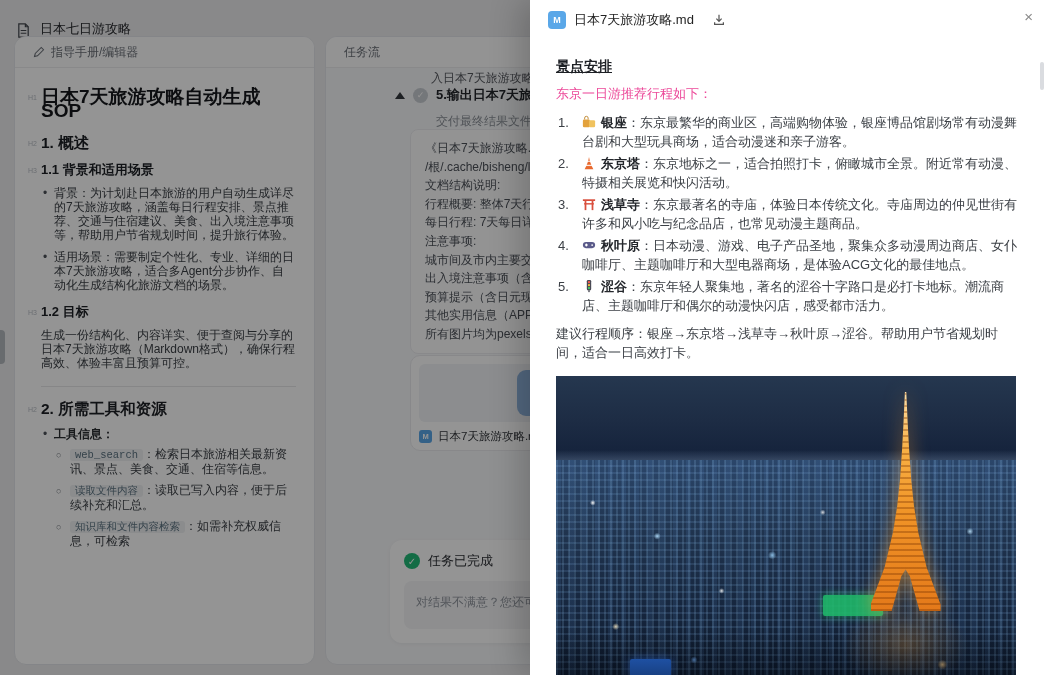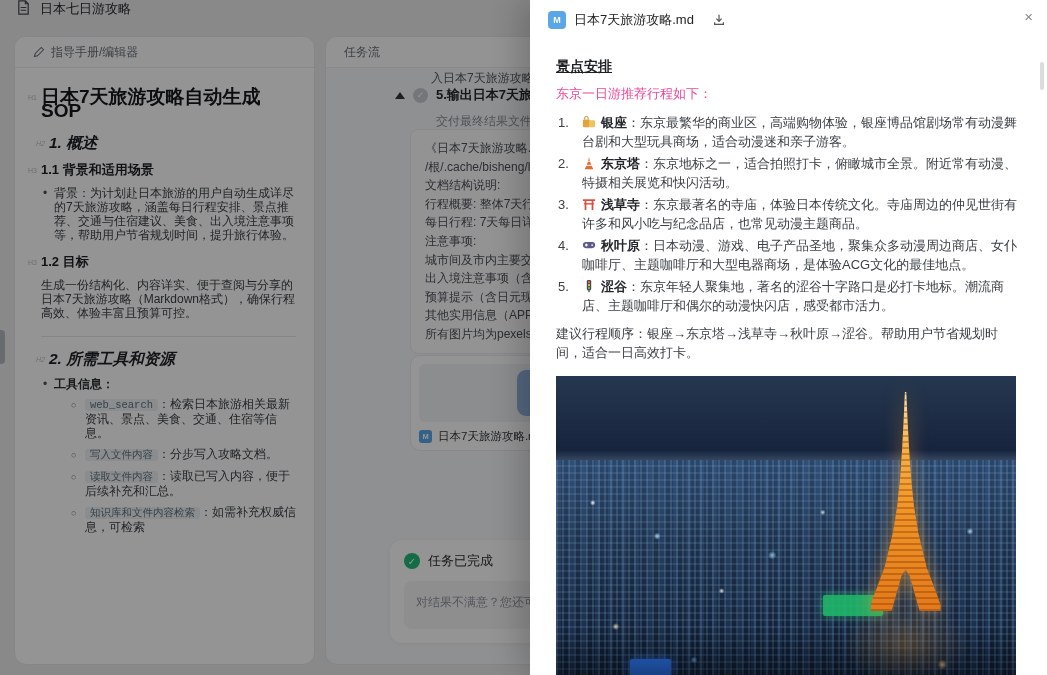--- a/index.html
+++ b/index.html
@@ -11,7 +11,7 @@
     color:#33363b;
   }
   
-  .topbar { position:absolute; top:0; left:0; right:0; height:38px; display:flex; align-items:flex-start; padding:0 16px; gap:9px; }
+  .topbar { position:absolute; top:0; left:0; right:0; height:38px; display:flex; align-items:flex-end; padding:0 16px; gap:9px; }
   .topbar-title { font-size:13px; color:#26282c; font-weight:500; }
   
   .panel { position:absolute; background:#fff; border:1px solid #e4e6ea; border-radius:12px; overflow:hidden; }

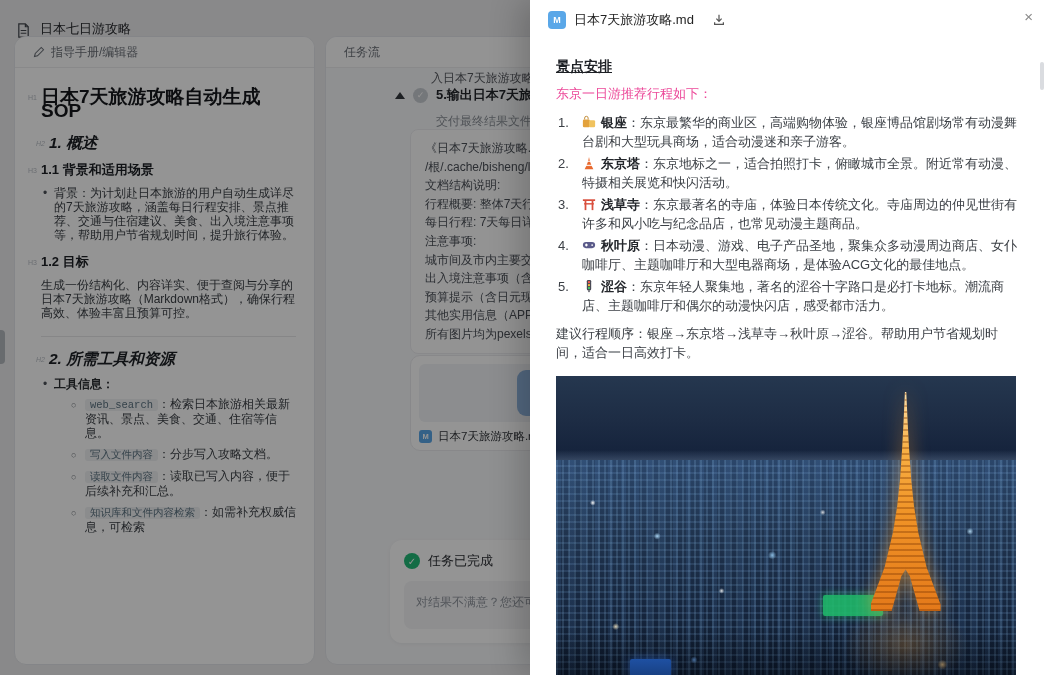--- a/index.html
+++ b/index.html
@@ -21,7 +21,7 @@
   
   .doc-body { padding:10px 18px 0 26px; font-size:12px; line-height:14px; color:#3c4046; height:calc(100% - 31px); overflow:hidden; }
   .doc-h1 { font-size:19px; font-weight:700; color:#16181c; margin:12px 0 18px; position:relative; }
-  .doc-h2 { font-size:15.5px; font-weight:700; color:#1d2025; margin:15px 8px 11px; position:relative;font-style:italic; }
+  .doc-h2 { font-size:15.5px; font-weight:700; color:#1d2025; margin:15px 0 11px; position:relative; }
   .doc-h3 { font-size:13px; font-weight:700; color:#1d2025; margin:13px 0 9px; position:relative; }
   .hm { position:absolute; left:-13px; top:1px; font-size:7px; color:#b9bec5; font-weight:400; letter-spacing:0; }
   ul.b1 { list-style:none; padding-left:13px; margin:0 0 4px; }

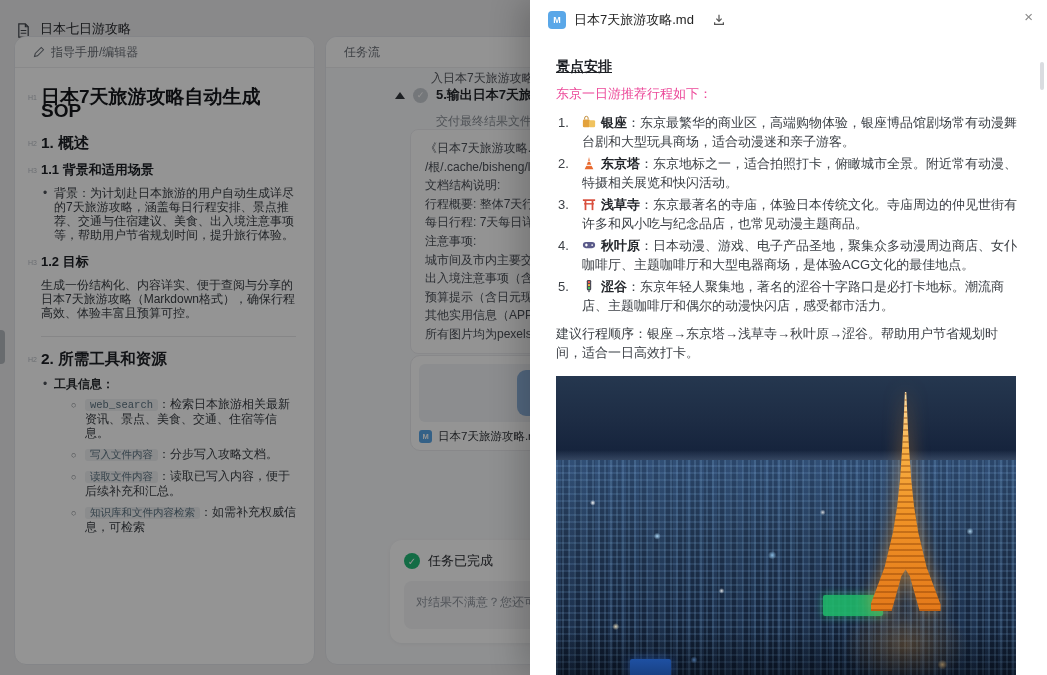--- a/index.html
+++ b/index.html
@@ -136,6 +136,7 @@
     <div class="doc-h3"><span class="hm">H3</span><span>1.1 背景和适用场景</span></div>
     <ul class="b1">
       <li>背景：为计划赴日本旅游的用户自动生成详尽的7天旅游攻略，涵盖每日行程安排、景点推荐、交通与住宿建议、美食、出入境注意事项等，帮助用户节省规划时间，提升旅行体验。</li>
+      <li>适用场景：需要制定个性化、专业、详细的日本7天旅游攻略，适合多Agent分步协作、自动化生成结构化旅游文档的场景。</li>
     </ul>
     <div class="doc-h3"><span class="hm">H3</span><span>1.2 目标</span></div>
     <p>生成一份结构化、内容详实、便于查阅与分享的日本7天旅游攻略（Markdown格式），确保行程高效、体验丰富且预算可控。</p>

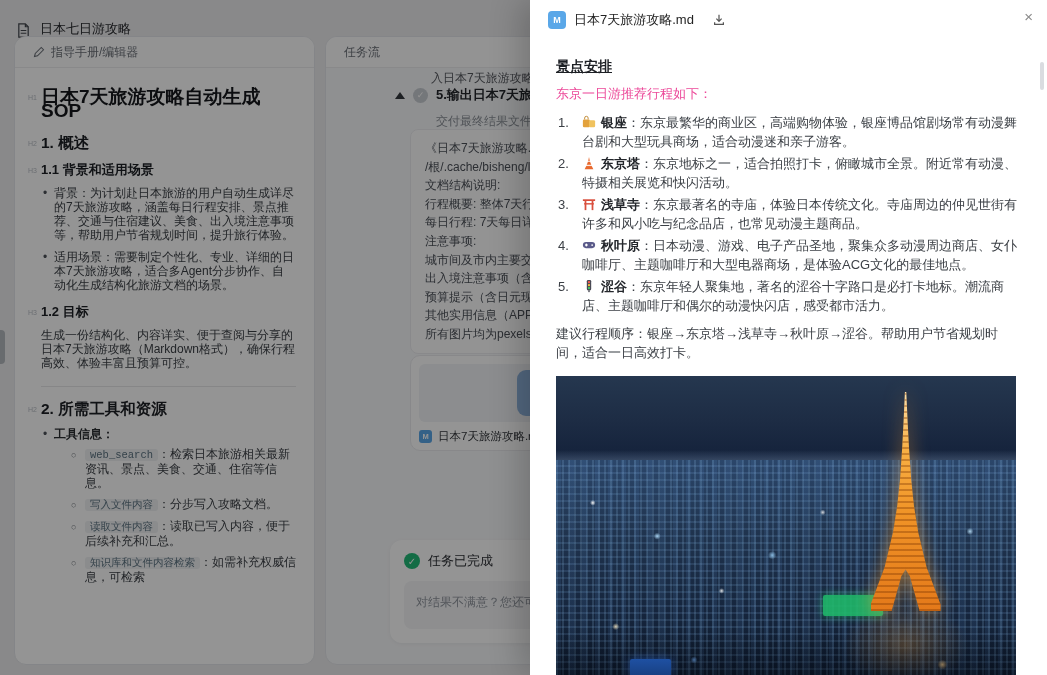--- a/index.html
+++ b/index.html
@@ -28,7 +28,7 @@
   ul.b1>li { position:relative; margin-bottom:8px; }
   ul.b1>li::before { content:"•"; position:absolute; left:-11px; color:#4c5158; }
   ul.b2 { list-style:none; padding-left:16px; margin:6px 0 2px; }
-  ul.b2>li { position:relative; margin-bottom:7px;margin-left:15px; }
+  ul.b2>li { position:relative; margin-bottom:7px; }
   ul.b2>li::before { content:"○"; position:absolute; left:-14px; top:1px; font-size:9px; color:#7b8086; }
   .chip { font-family:"Liberation Mono","DejaVu Sans Mono",monospace; font-size:10.5px; background:#eff1f3; color:#5b7280; padding:0 5px; border-radius:3px; }
   .b-lead { font-weight:700; color:#2a2d31; }

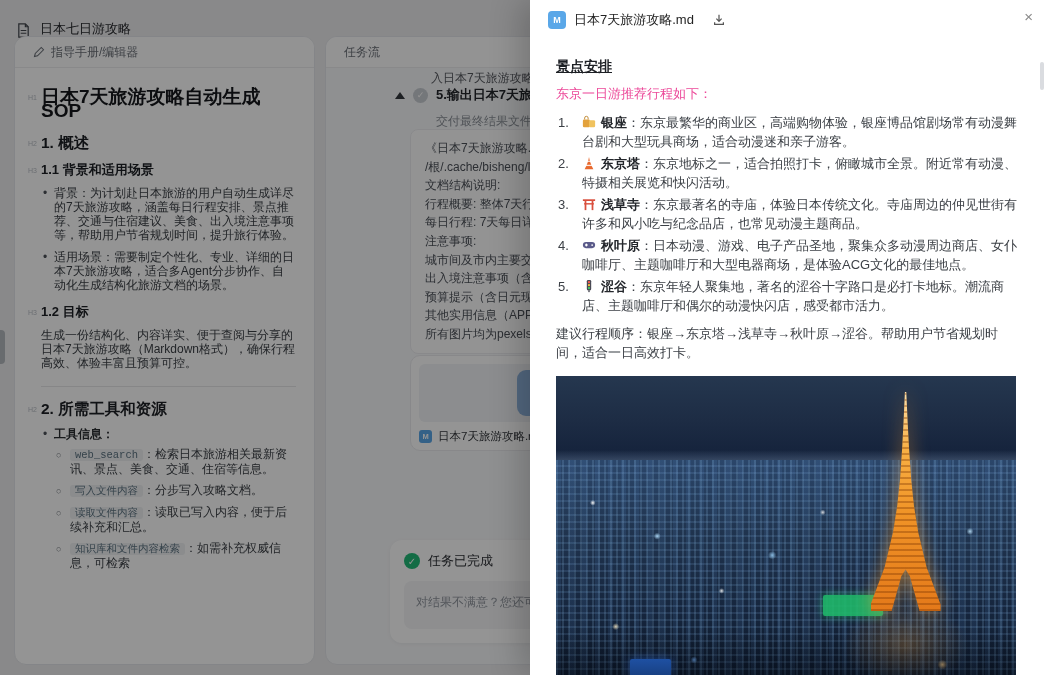--- a/index.html
+++ b/index.html
@@ -147,7 +147,6 @@
         <span class="b-lead">工具信息：</span>
         <ul class="b2">
           <li><span class="chip">web_search</span><span>：检索日本旅游相关最新资讯、景点、美食、交通、住宿等信息。</span></li>
-          <li><span class="chip">写入文件内容</span><span>：分步写入攻略文档。</span></li>
           <li><span class="chip">读取文件内容</span><span>：读取已写入内容，便于后续补充和汇总。</span></li>
           <li><span class="chip">知识库和文件内容检索</span><span>：如需补充权威信息，可检索 </span></li>
         </ul>

